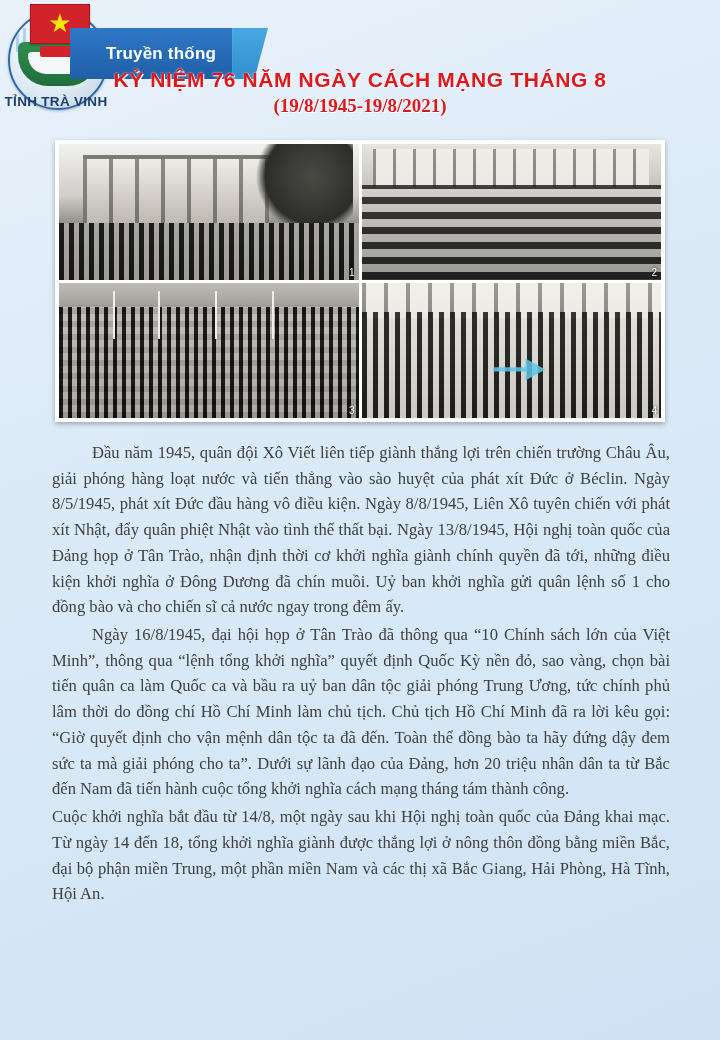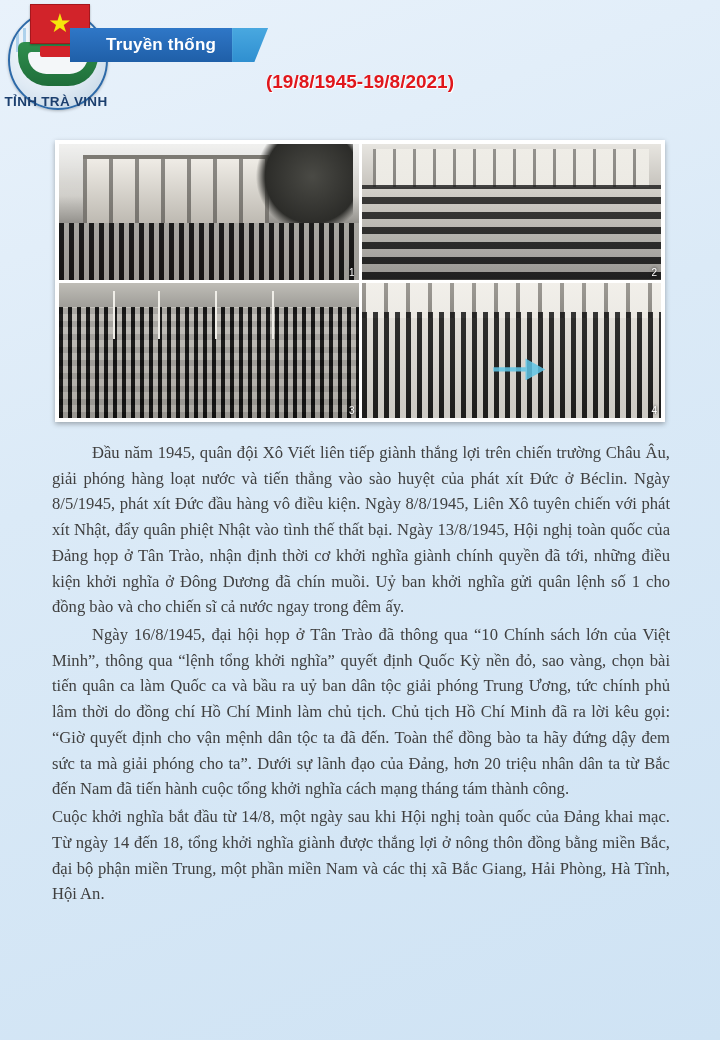--- a/index.html
+++ b/index.html
@@ -109,7 +109,7 @@
     position: absolute;
     left: 70px;
     top: 28px;
-    height: 34px;
+    height: 51px;
     display: flex;
     align-items: stretch;
   }

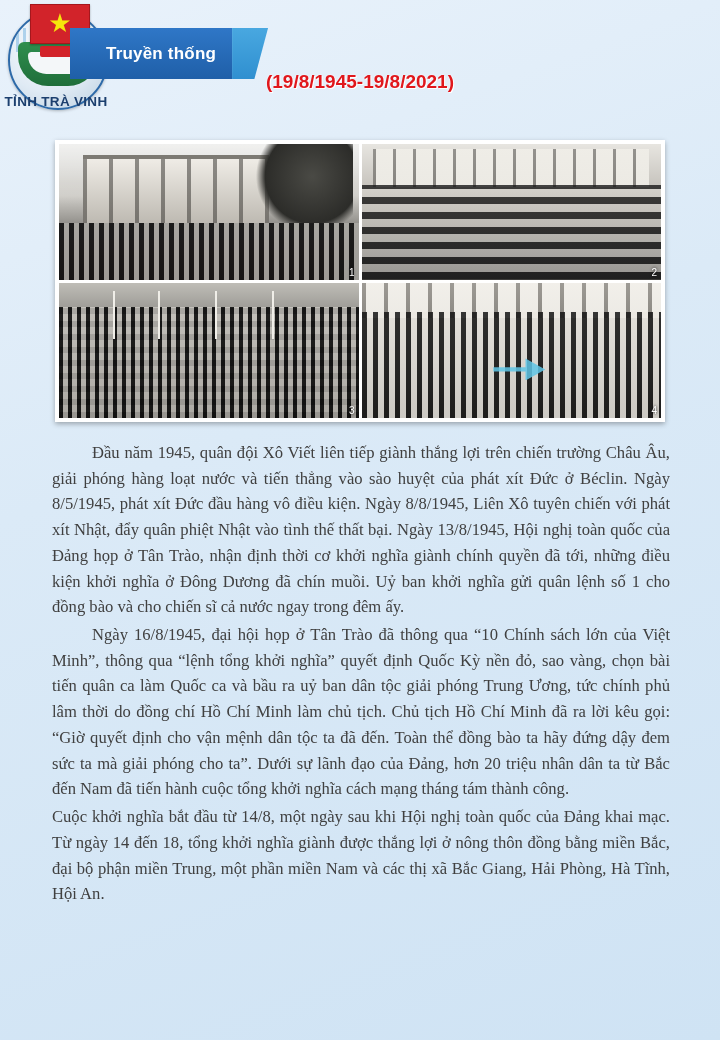--- a/index.html
+++ b/index.html
@@ -333,6 +333,7 @@
   </div>
 
   <div class="title-block">
+    <div class="title-main">KỶ NIỆM 76 NĂM NGÀY CÁCH MẠNG THÁNG 8</div>
     <div class="title-sub">(19/8/1945-19/8/2021)</div>
   </div>
 </div>

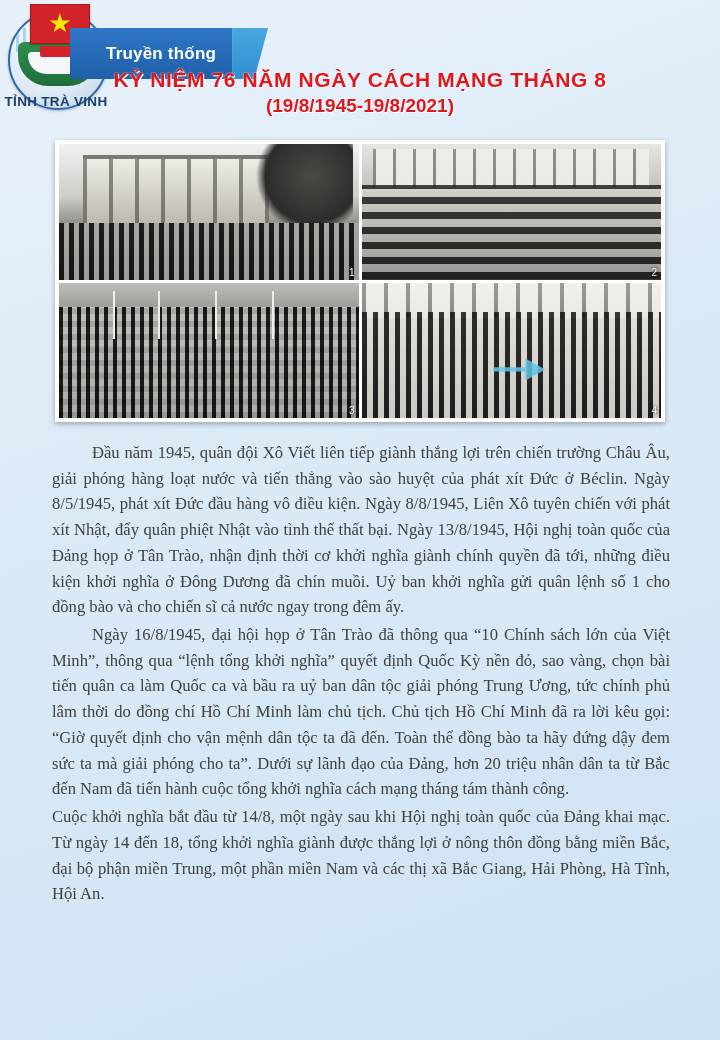--- a/index.html
+++ b/index.html
@@ -146,7 +146,7 @@
     text-shadow: 1px 1px 0 #ffffff, 0 0 2px rgba(255,255,255,0.9);
   }
   .title-sub {
-    font-family: Liberation Sans, sans-serif;
+    font-family: Liberation Serif, serif;
     font-size: 19px;
     font-weight: bold;
     color: #e0171c;

